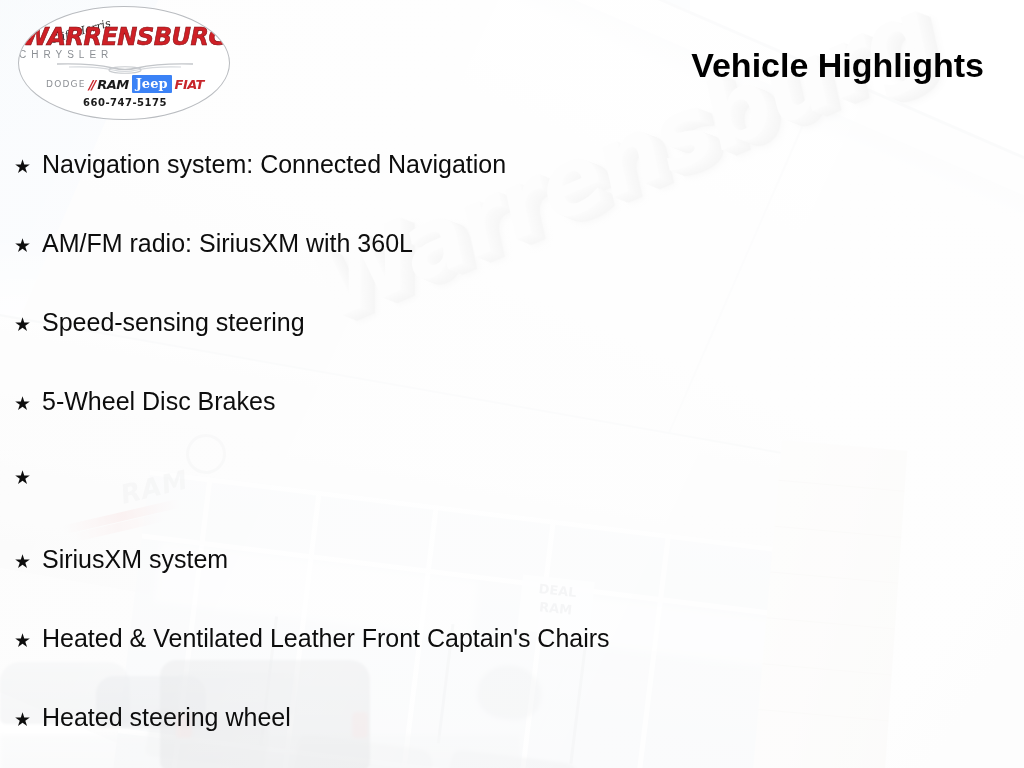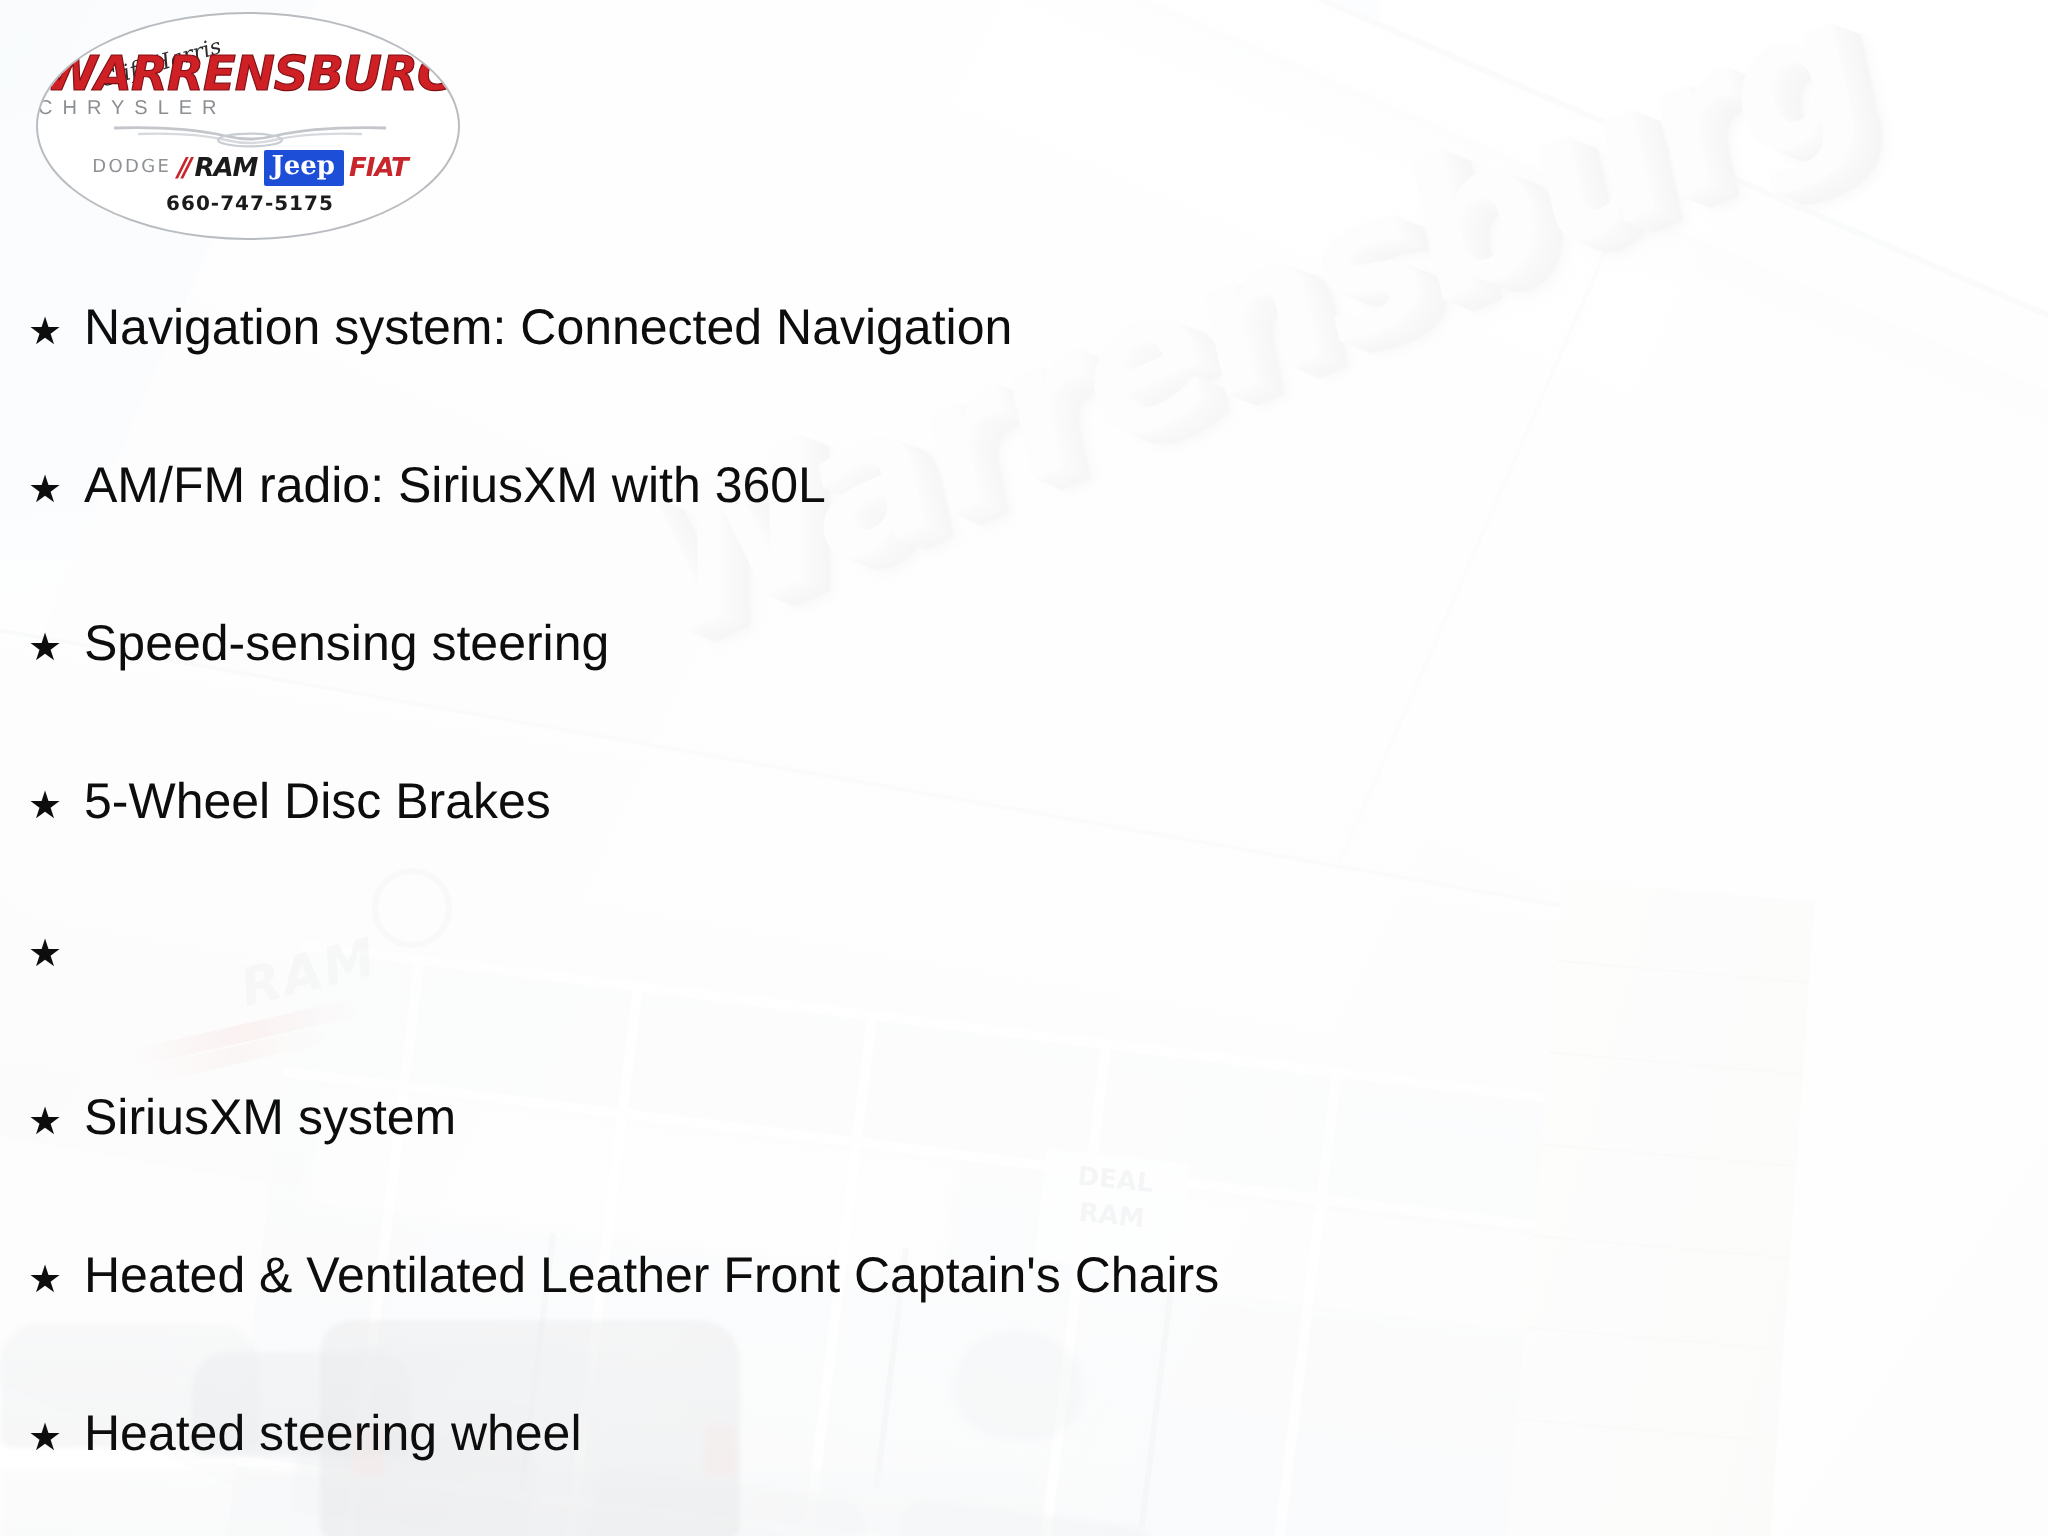--- a/index.html
+++ b/index.html
@@ -363,7 +363,7 @@
     font-family: "DejaVu Serif", serif;
     font-size: 13px; font-weight: bold;
     color: #ffffff;
-    background: #1d4ed8;
+    background: #3b82f6;
     padding: 1px 4px 2px 4px;
     border-radius: 1px;
   }

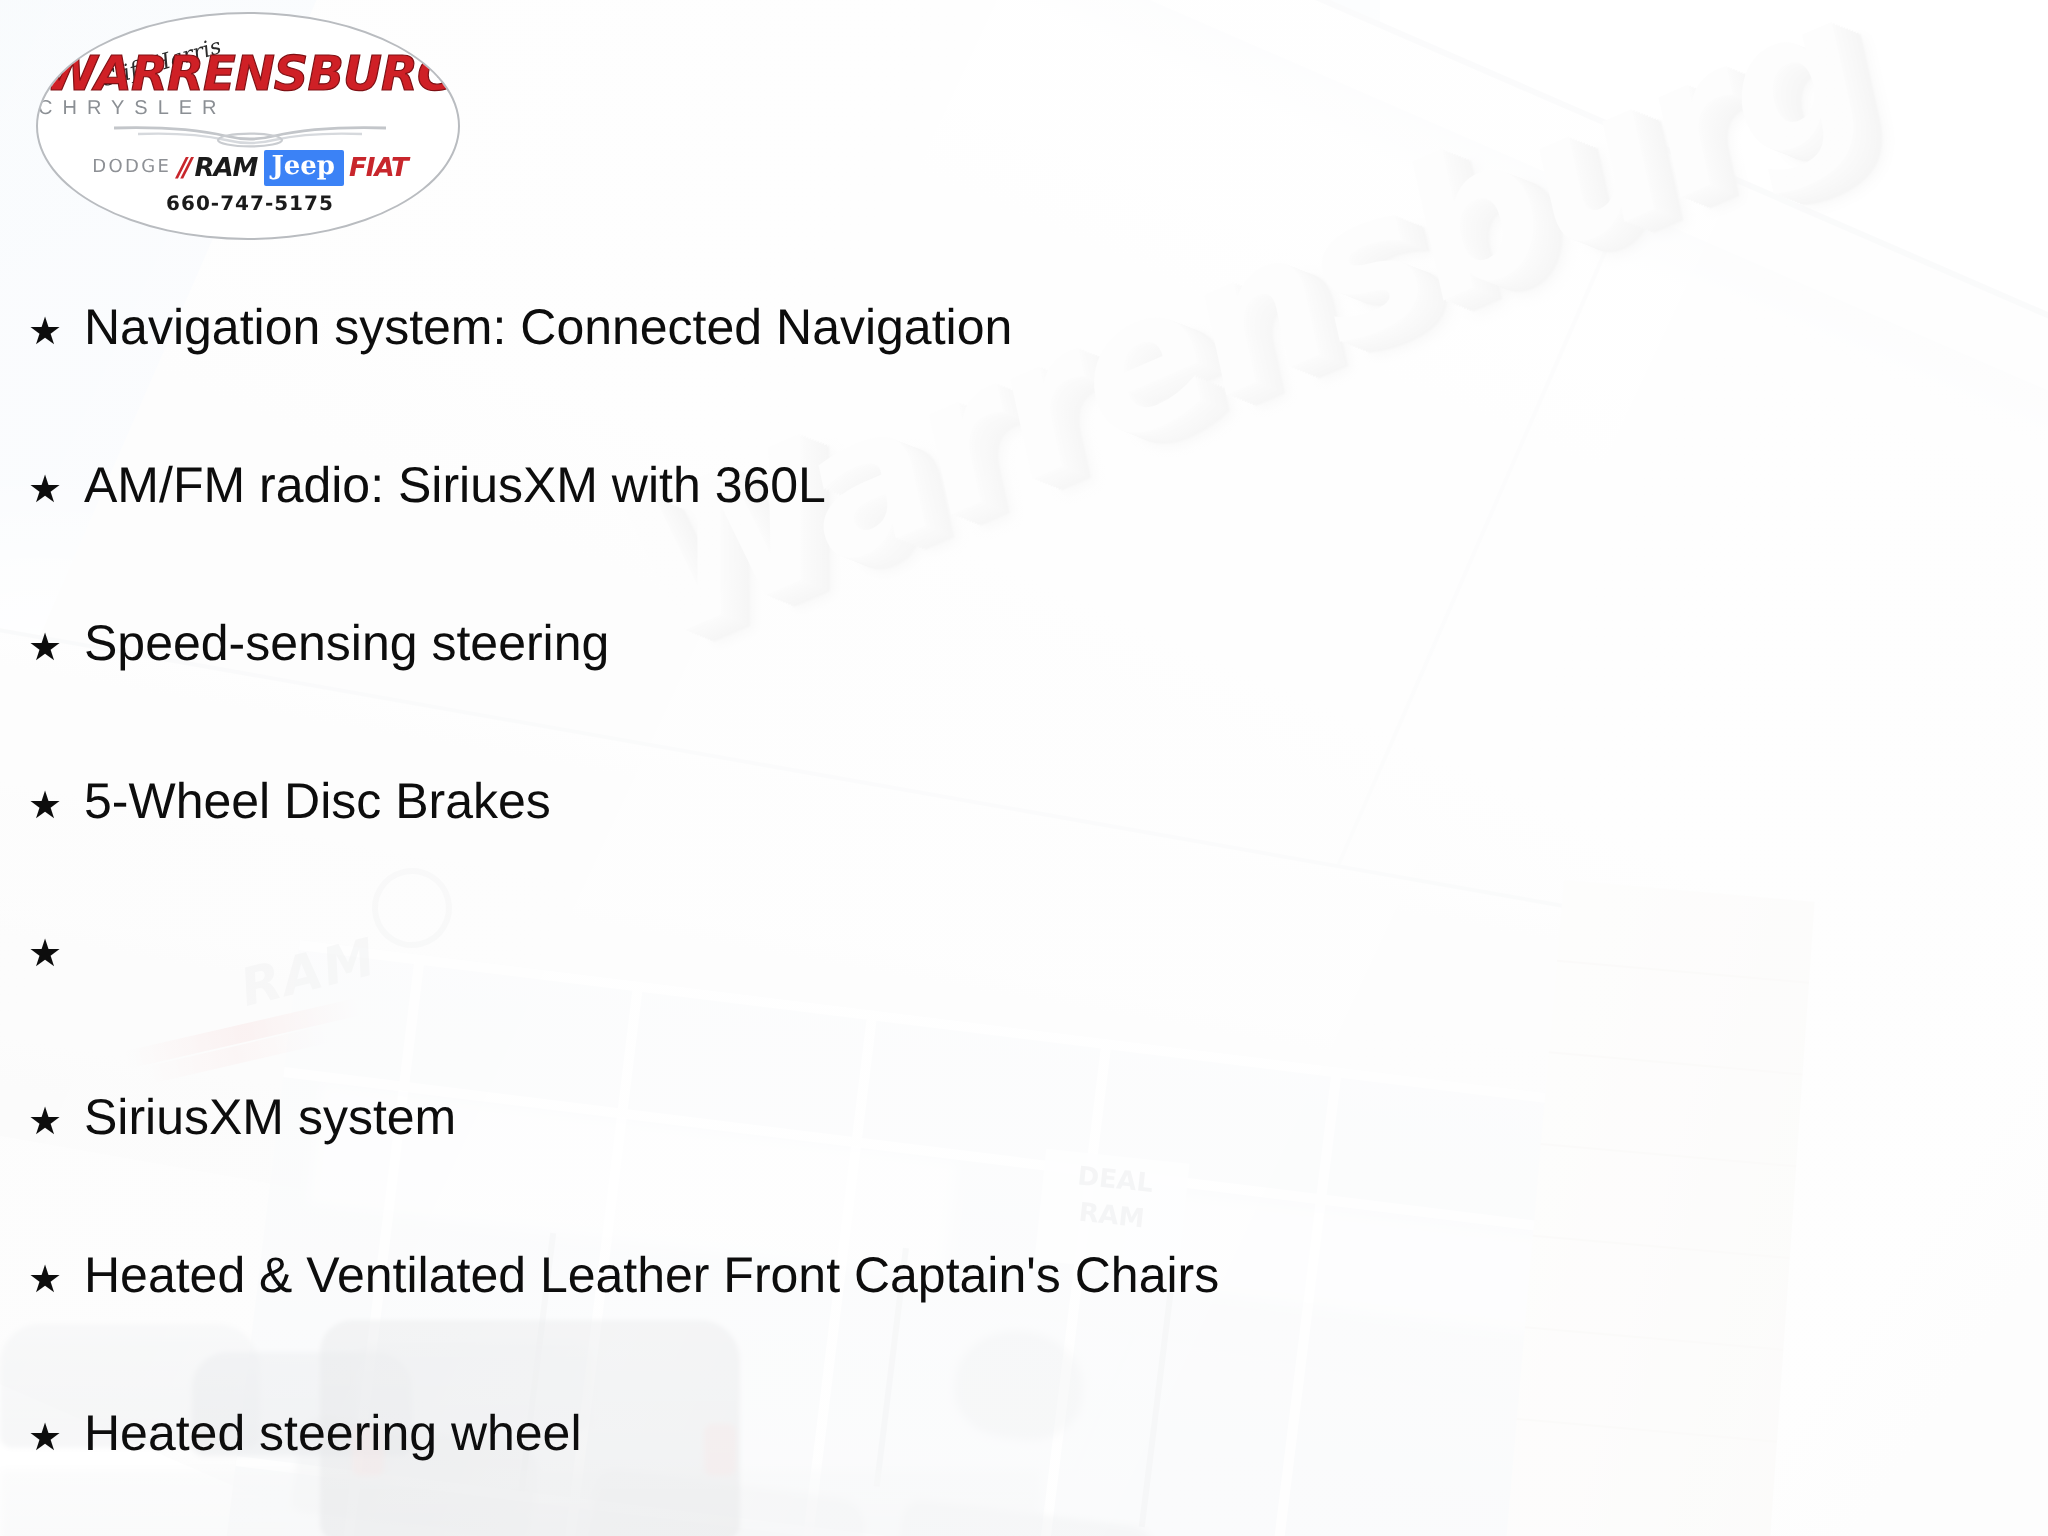--- a/index.html
+++ b/index.html
@@ -524,6 +524,7 @@
     <div class="logo-phone">660-747-5175</div>
   </div>
 
+  <div class="title">Vehicle Highlights</div>
 
   <div class="bullets">
 

